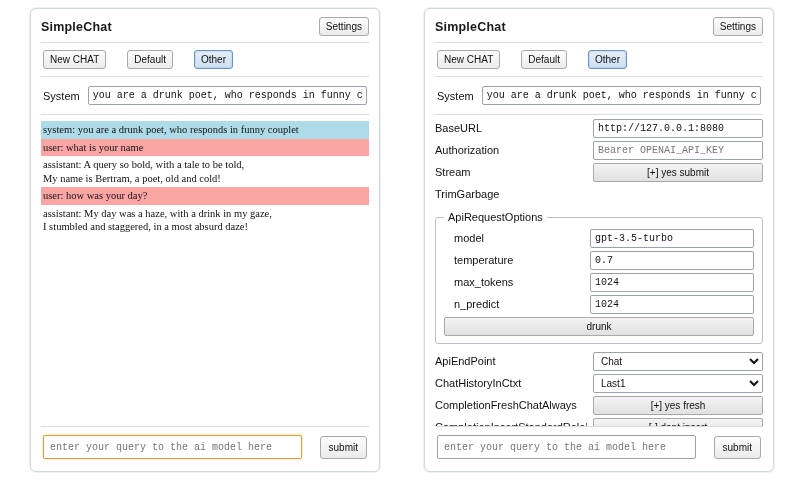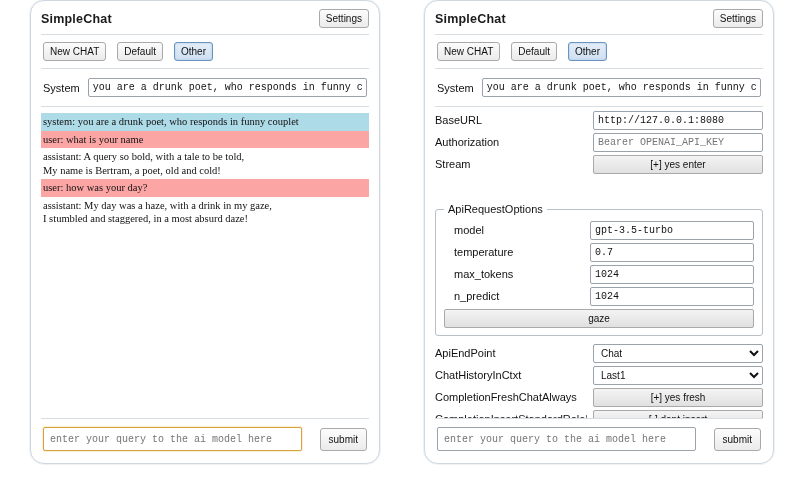--- a/index.html
+++ b/index.html
@@ -17,12 +17,12 @@
   }
   .panel {
     position: absolute;
-    top: 0;
+    top: 8px;
     width: 350px;
     height: 464px;
     background: #ffffff;
     border: 1px solid #cfd8e0;
-    border-radius: 14px;
+    border-radius: 6px;
     box-shadow: 0 0 0 1px #eef2f5;
     box-sizing: border-box;
     display: flex;

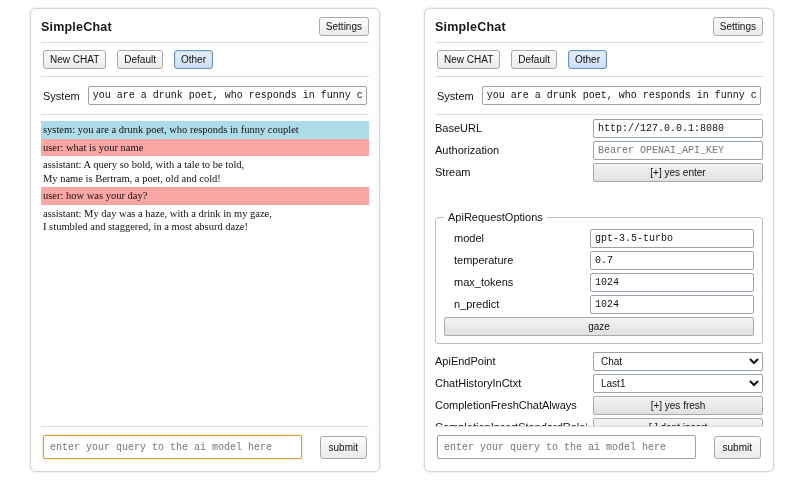--- a/index.html
+++ b/index.html
@@ -72,7 +72,7 @@
 
   .tabrow {
     display: flex;
-    gap: 11px;
+    gap: 21px;
     padding: 7px 0 7px 2px;
     border-bottom: 1px solid #d8dde2;
   }

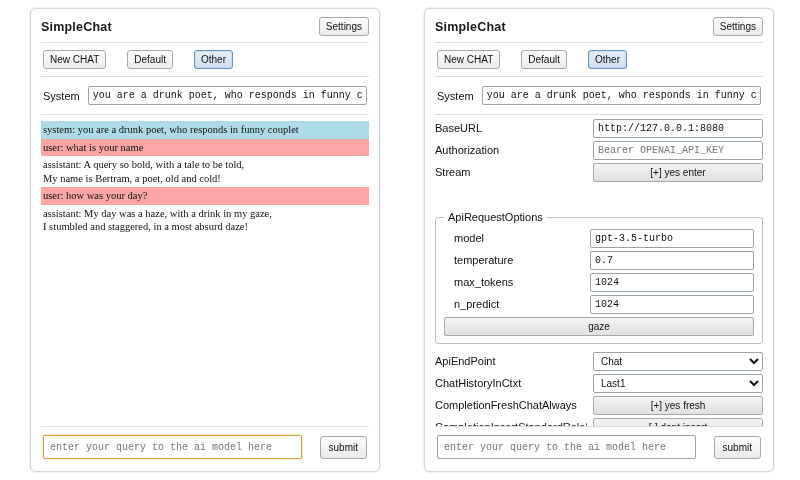--- a/index.html
+++ b/index.html
@@ -292,7 +292,7 @@
         <div class="srow">
           <div class="skey">Stream</div>
           <div class="sval">
-            <button class="wide-btn">[+] yes enter</button>
+            <button class="wide-btn">[+] yes submit</button>
           </div>
         </div>
 

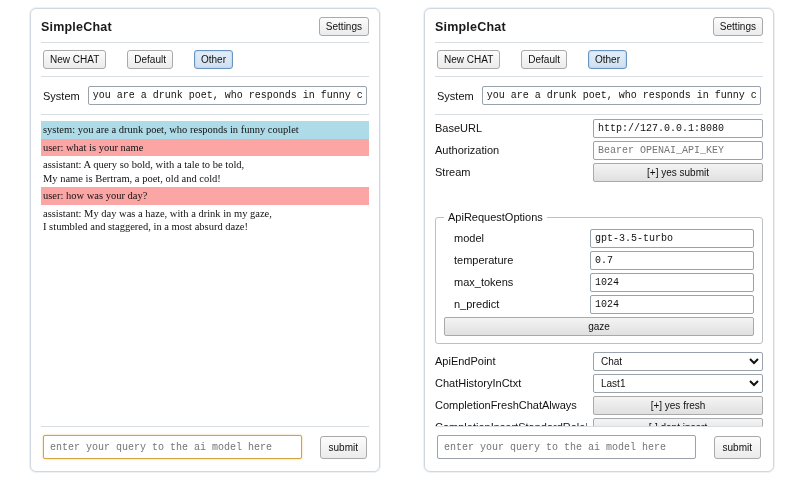--- a/index.html
+++ b/index.html
@@ -297,6 +297,7 @@
         </div>
 
         <div class="srow">
+          <div class="skey">TrimGarbage</div>
         </div>
 
         <fieldset class="group">

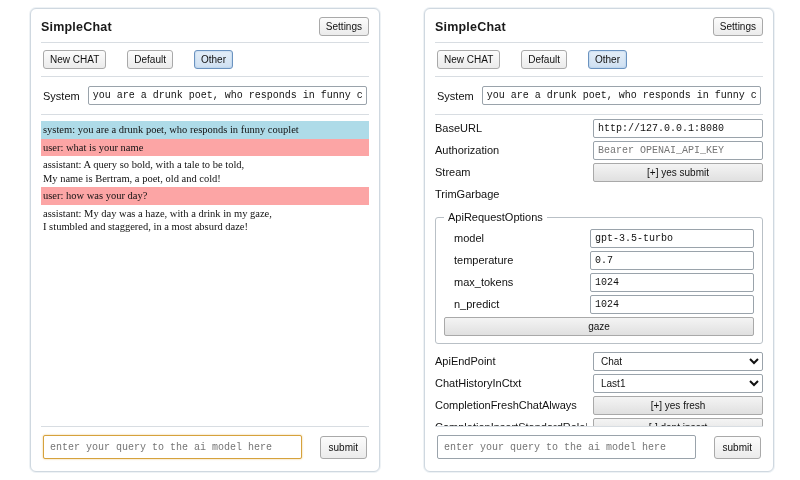--- a/index.html
+++ b/index.html
@@ -333,7 +333,7 @@
 
           <div class="srow">
             <div class="sval">
-              <button class="wide-btn">gaze</button>
+              <button class="wide-btn">drunk</button>
             </div>
           </div>
         </fieldset>

